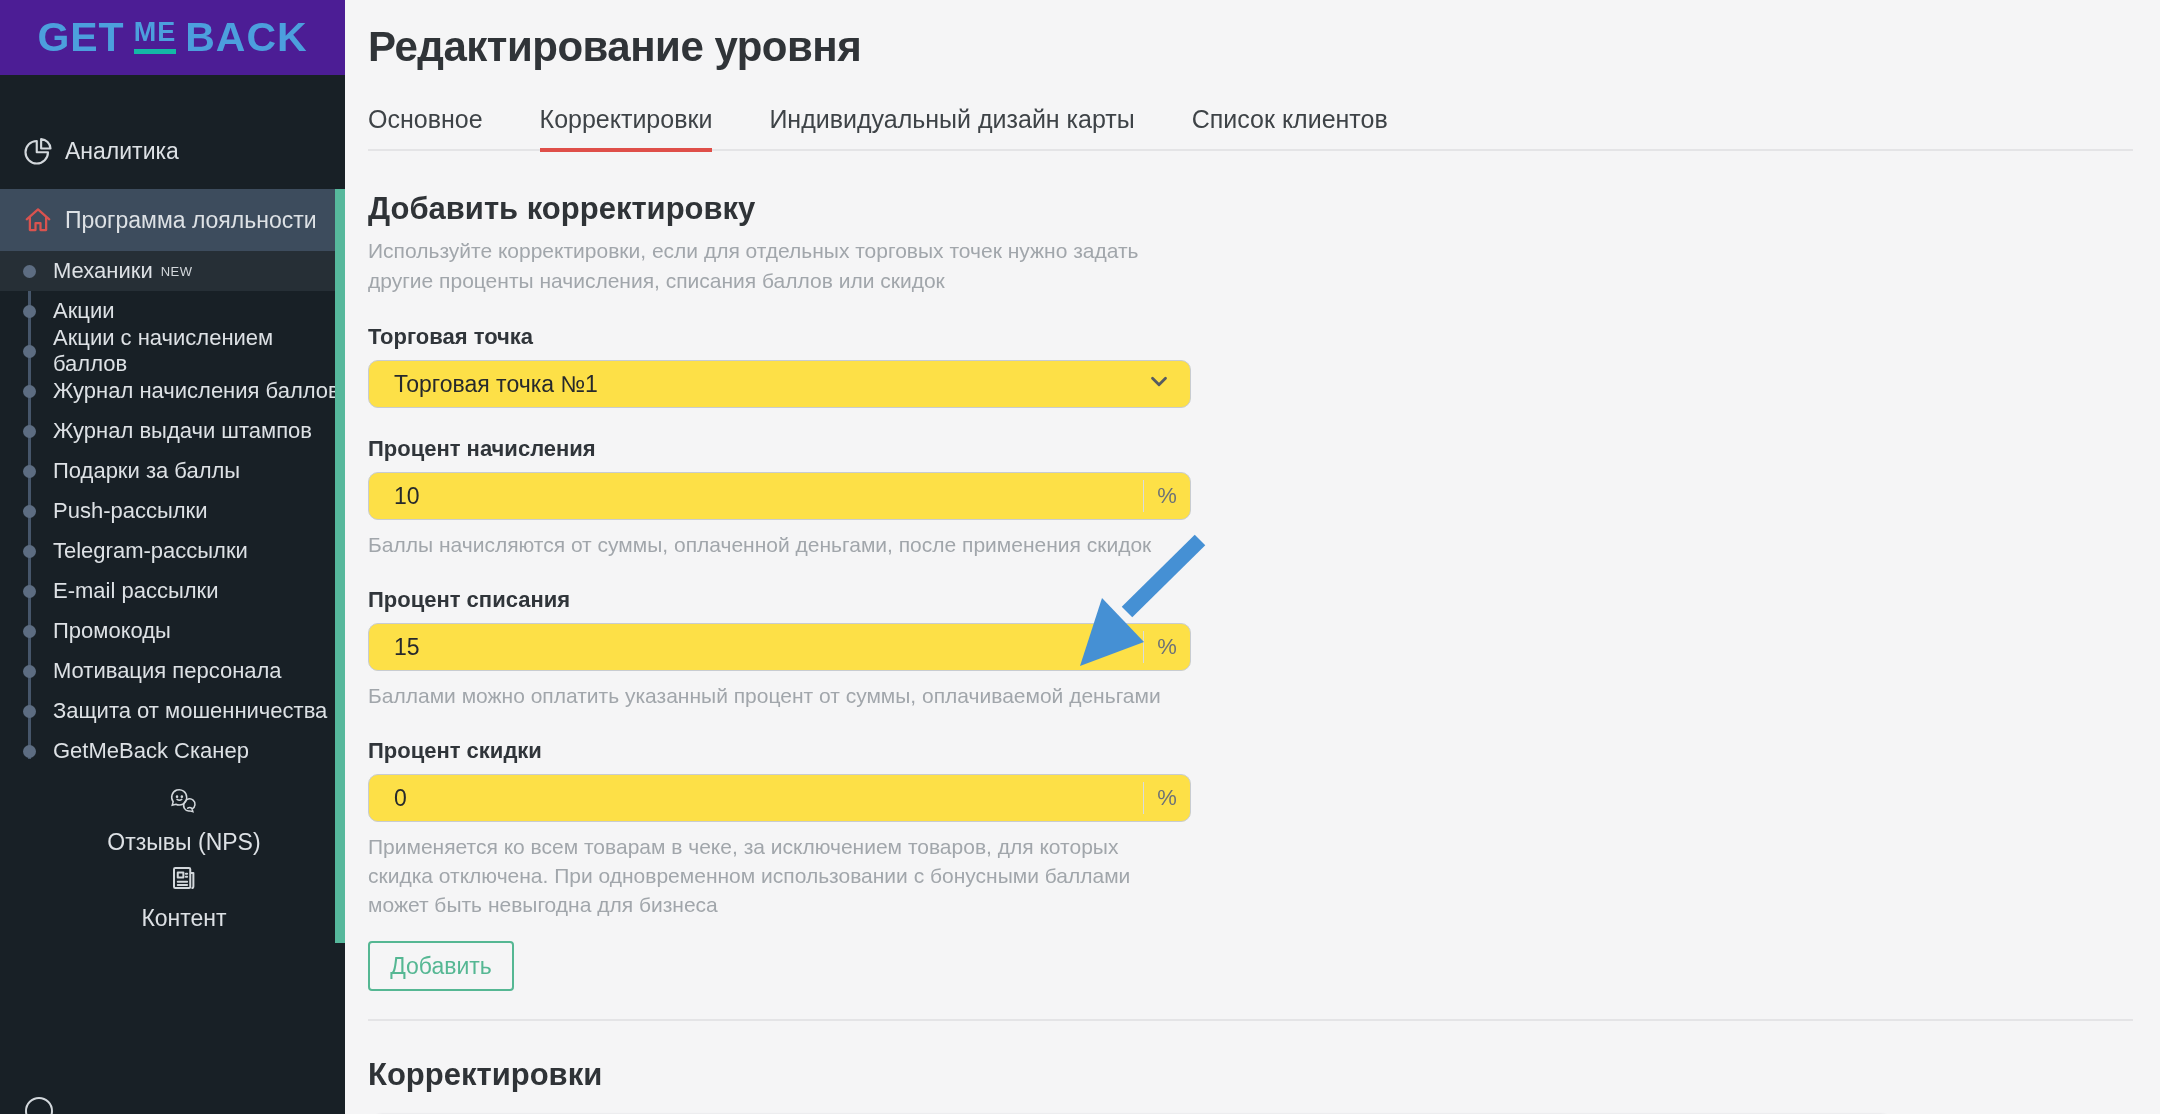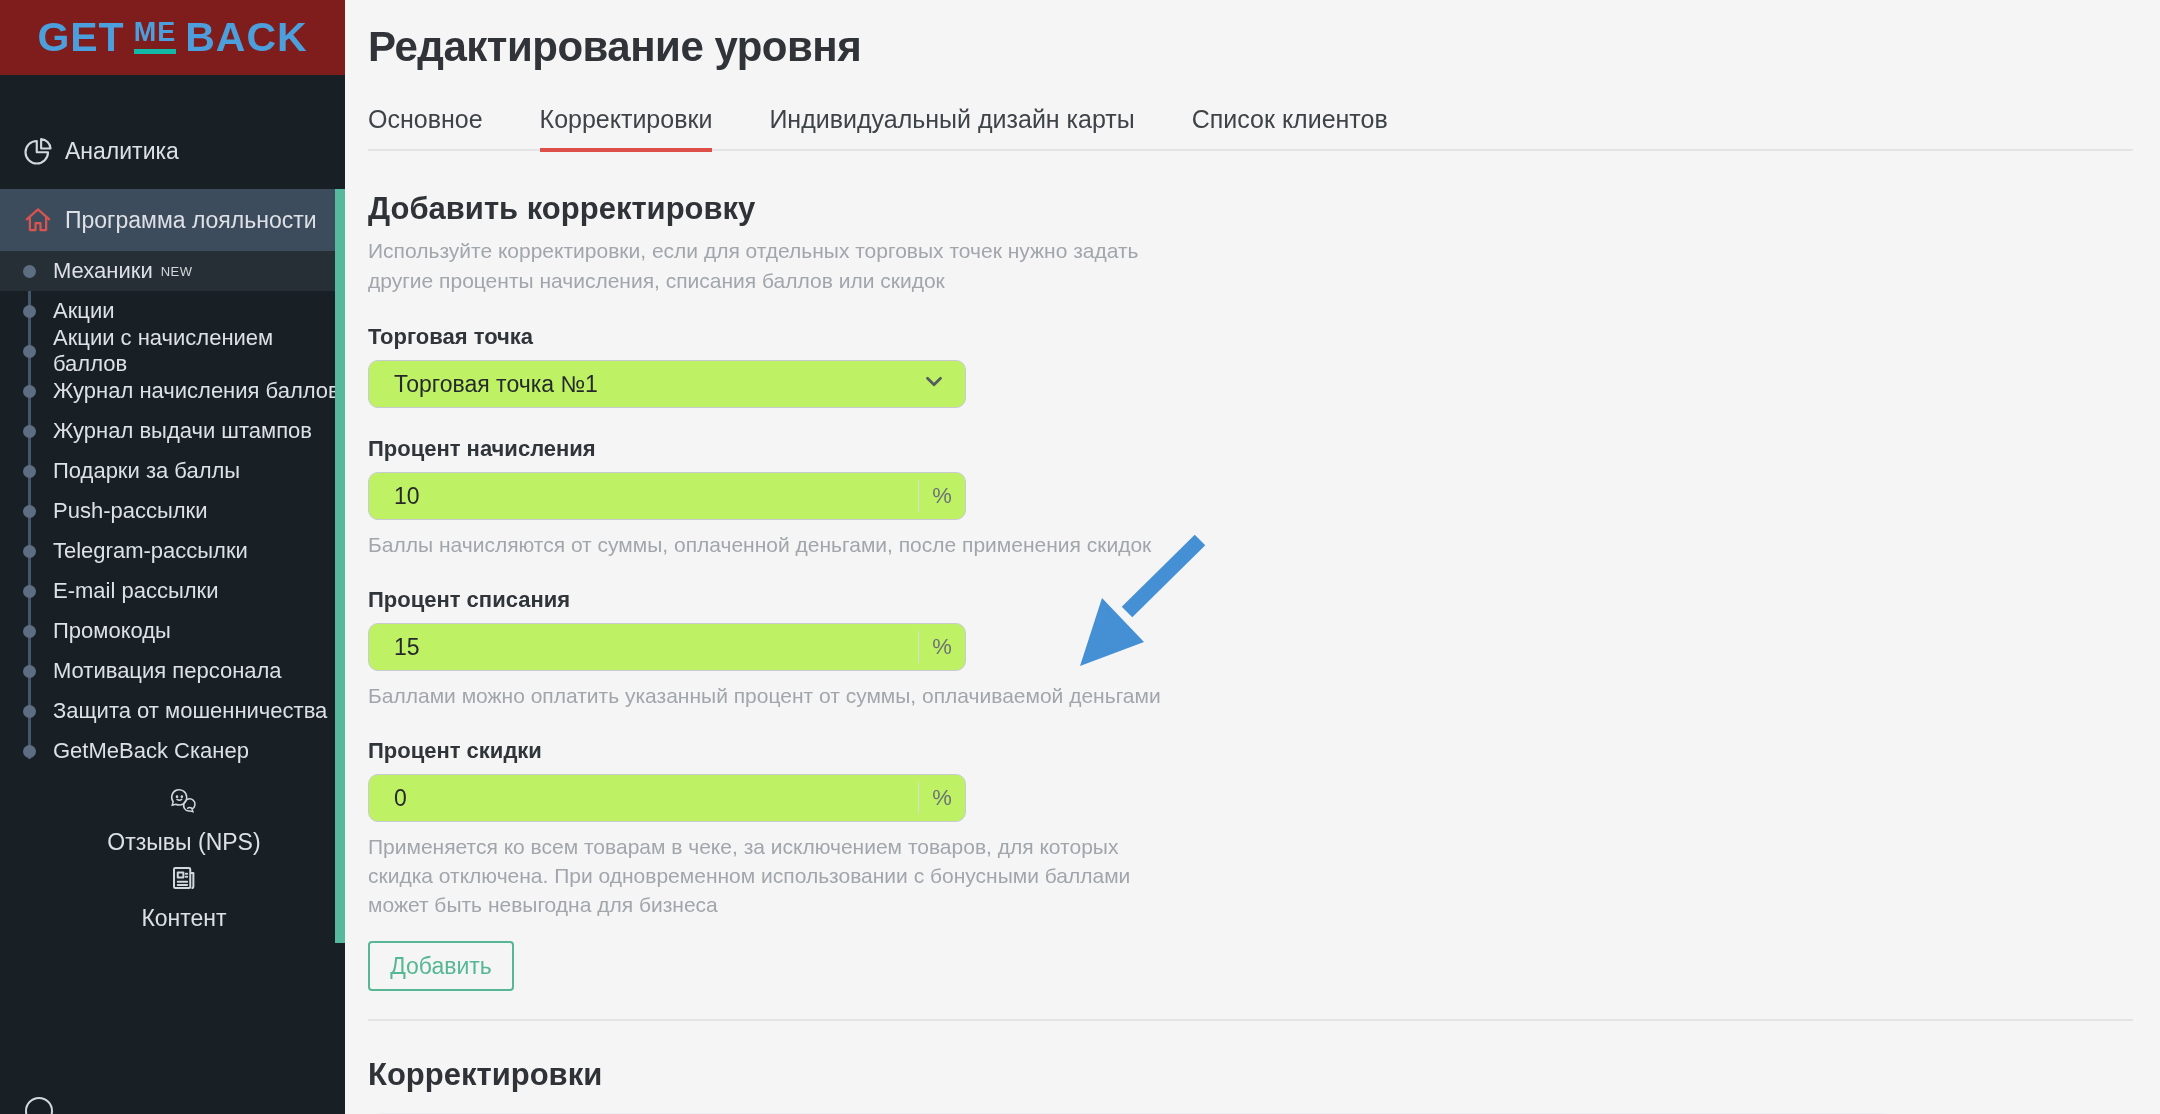--- a/index.html
+++ b/index.html
@@ -9,7 +9,7 @@
 
   
   .sidebar { position:relative; width:345px; flex:0 0 345px; background:#182026; overflow:hidden; }
-  .logo { height:75px; background:#7f1d1d; display:flex; align-items:center; justify-content:center; gap:6px; }
+  .logo { height:75px; background:#4c1d95; display:flex; align-items:center; justify-content:center; gap:6px; }
   .logo .big { color:#4c9fdd; font-size:41px; font-weight:700; letter-spacing:1px; }
   .logo .small { color:#4c9fdd; font-size:27px; font-weight:700; letter-spacing:1px; border-bottom:5px solid #14b8a6; padding-bottom:1px; margin:0 3px; transform:translateY(-2px); }
   .nav-item { display:flex; align-items:center; gap:12px; padding-left:23px; height:76px; color:#dde1e5; font-size:23px; cursor:pointer; }

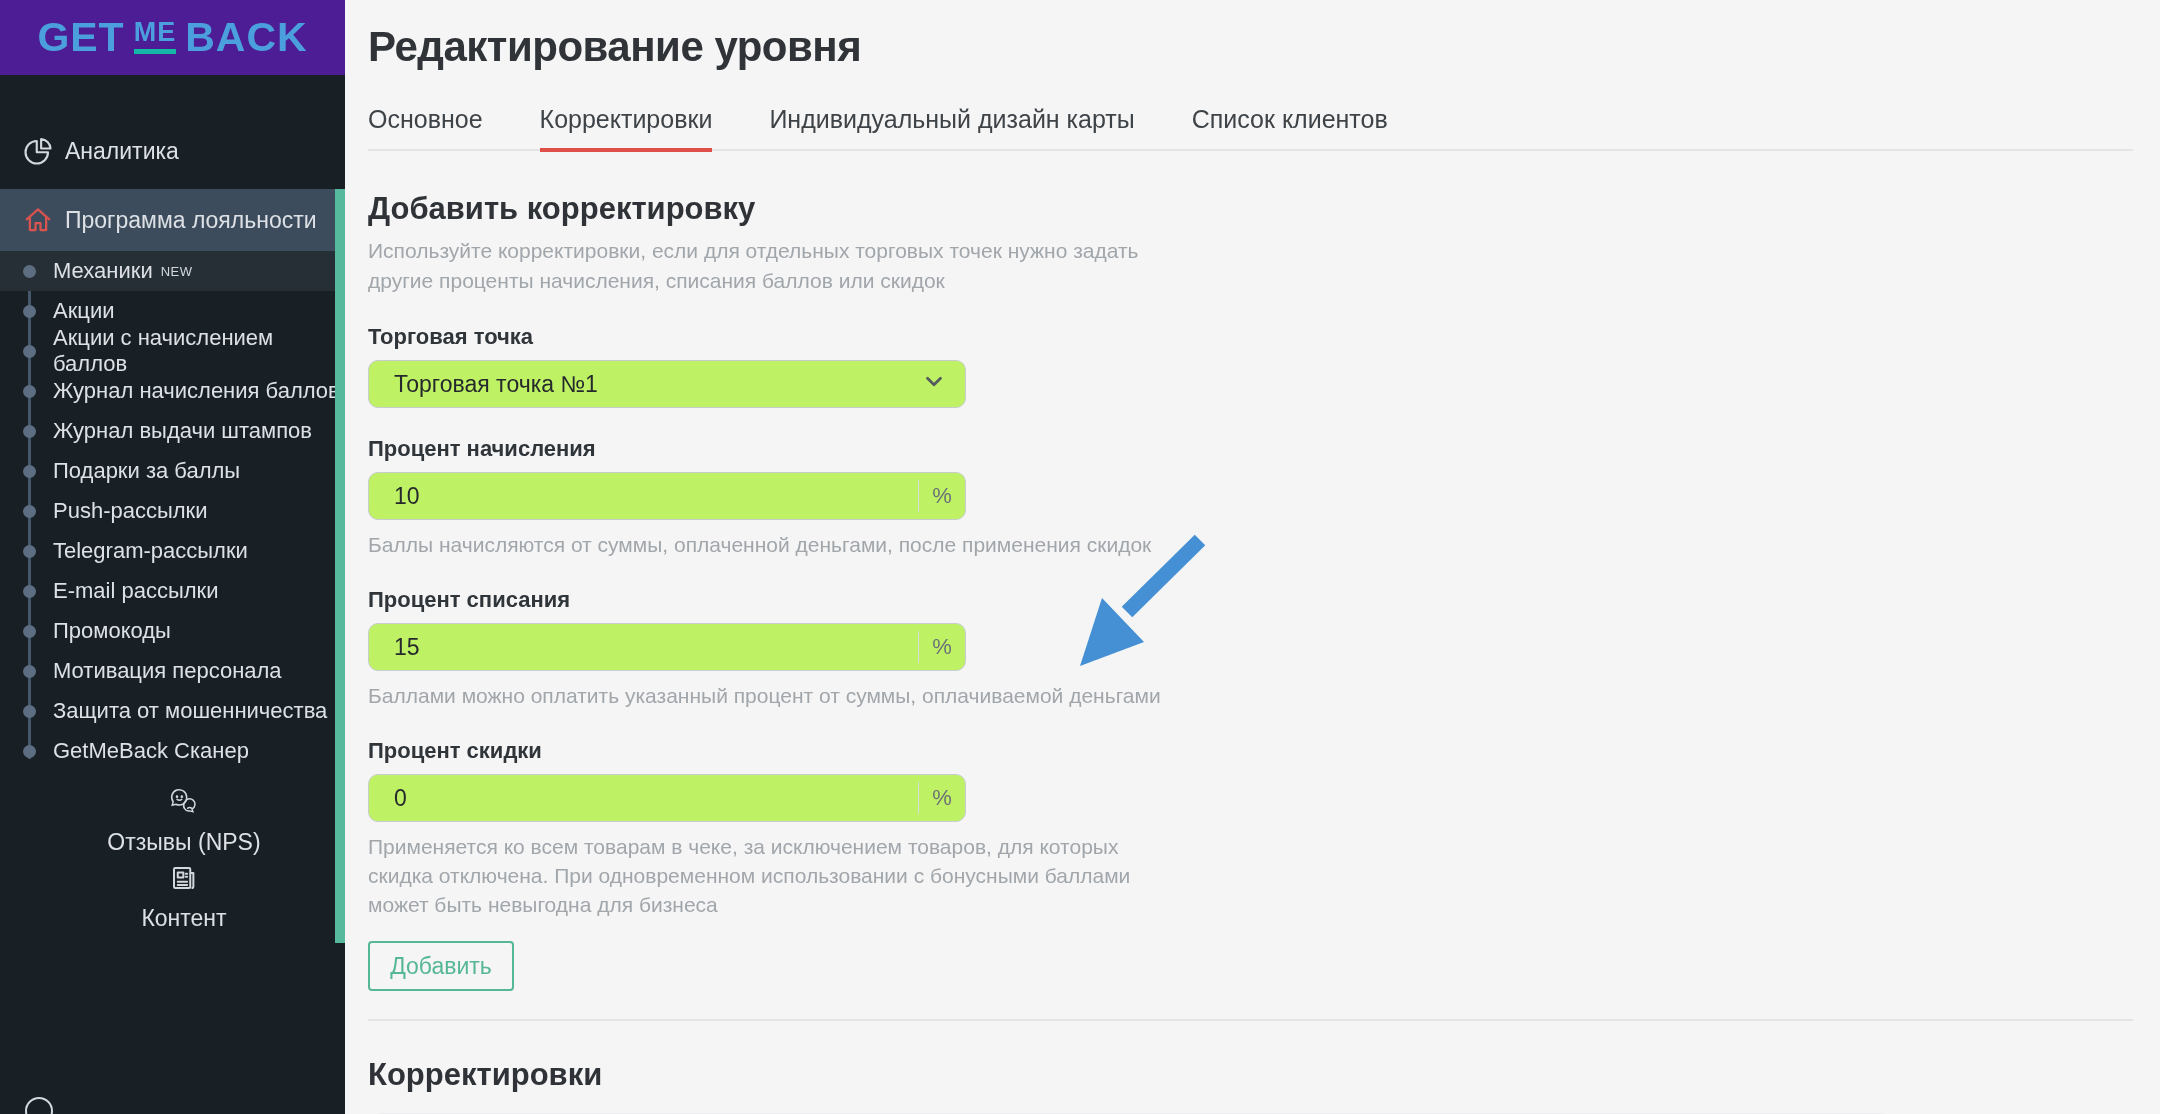--- a/index.html
+++ b/index.html
@@ -35,7 +35,7 @@
   .section-heading { margin-top:40px; font-size:31px; font-weight:700; color:#2f3337; }
   .section-desc { margin-top:9px; font-size:21px; line-height:30px; color:#a1a6ab; max-width:820px; }
   .field-label { margin-top:28px; font-size:22px; font-weight:700; color:#30353a; }
-  .control { margin-top:10px; width:598px; height:48px; background:#bef264; border:1px solid #c8ccd1; border-radius:10px; display:flex; align-items:center; padding-left:25px; font-size:23px; color:#26292c; }
+  .control { margin-top:10px; width:823px; height:48px; background:#fde047; border:1px solid #c8ccd1; border-radius:10px; display:flex; align-items:center; padding-left:25px; font-size:23px; color:#26292c; }
   .select-box { justify-content:space-between; padding-right:18px; cursor:pointer; }
   .control input { flex:1 1 auto; min-width:0; border:none; outline:none; font-size:23px; color:#26292c; background:transparent; font-family:inherit; height:100%; }
   .vdiv { width:1px; height:32px; background:#d9dcdf; flex:0 0 1px; }

